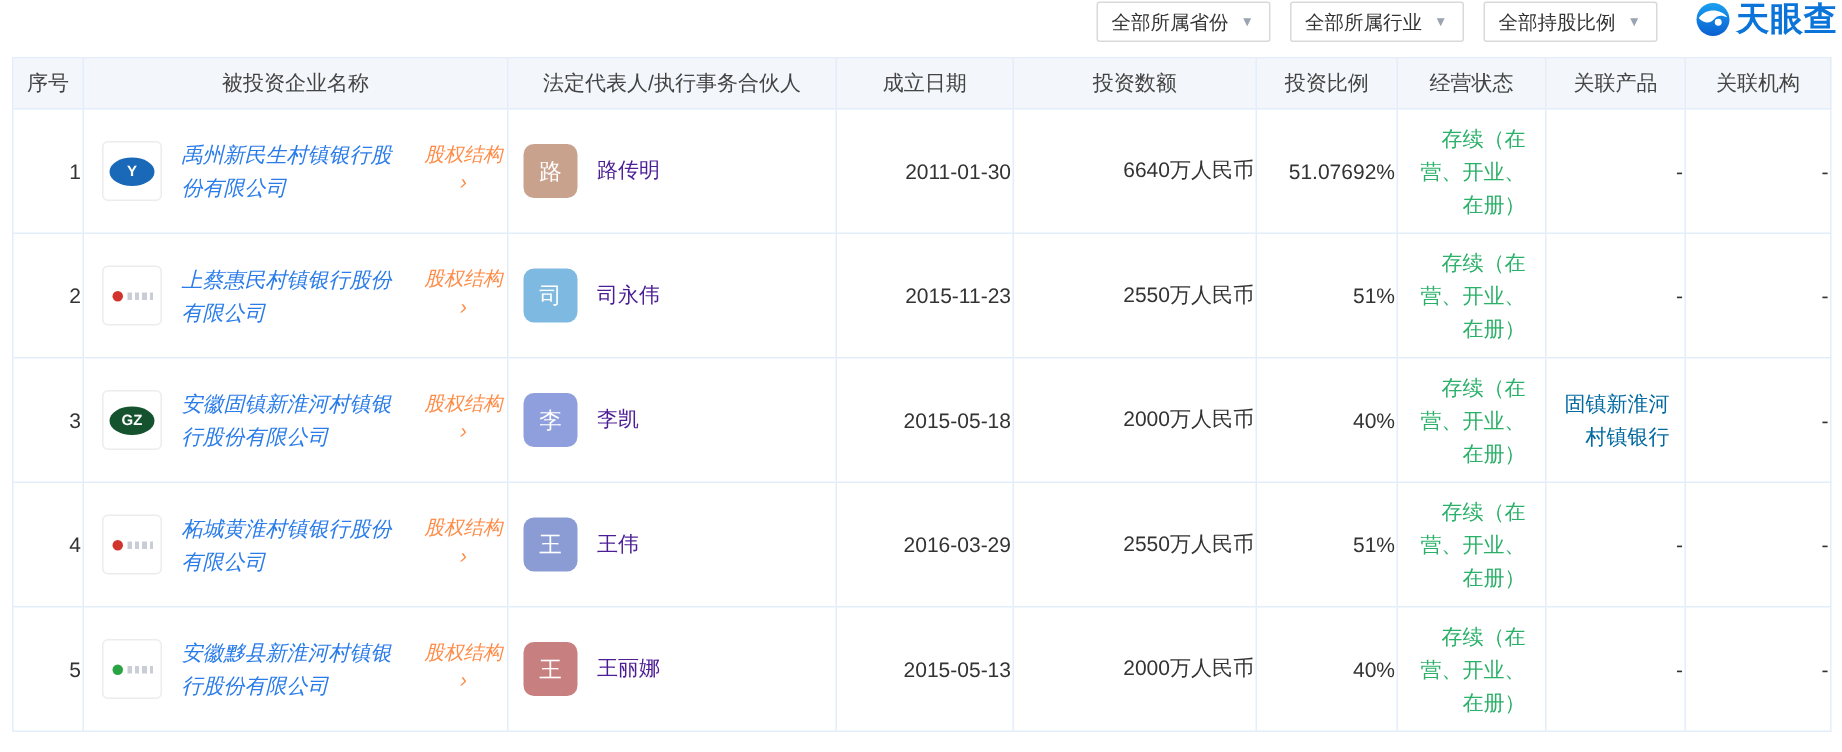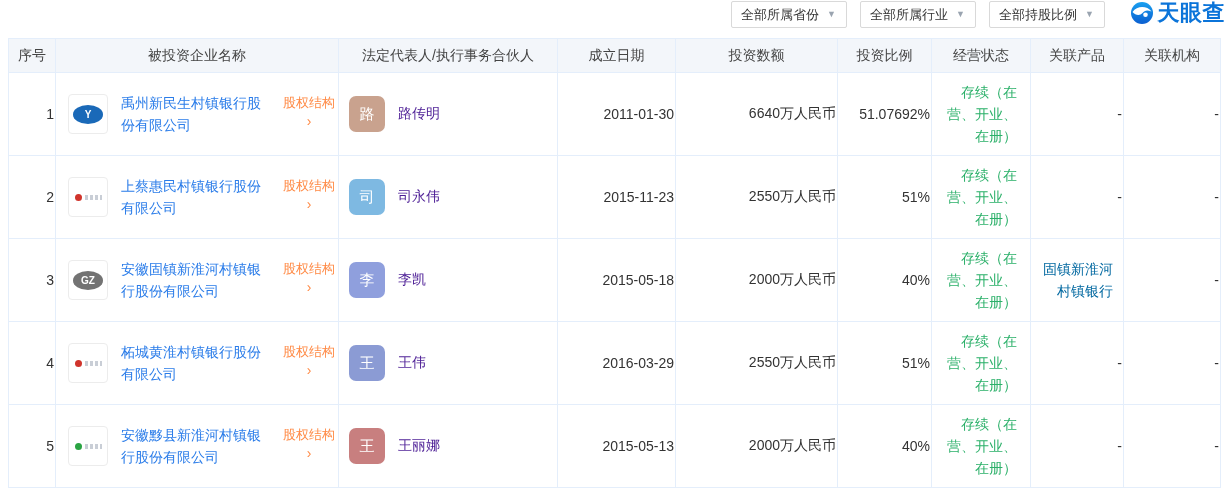--- a/index.html
+++ b/index.html
@@ -45,7 +45,7 @@
     width:17px; height:5px; display:inline-block;
     background:repeating-linear-gradient(90deg,#c9ced6 0 3px,rgba(0,0,0,0) 3px 5px);
   }
-  .name-wrap { position:relative; width:214px; }
+  .name-wrap { position:relative; width:214px;font-style:italic; }
   .company-name {
     display:inline-block; width:146px; color:#2a7ce9; line-height:22px;
     cursor:pointer; text-decoration:none; word-break:break-all;

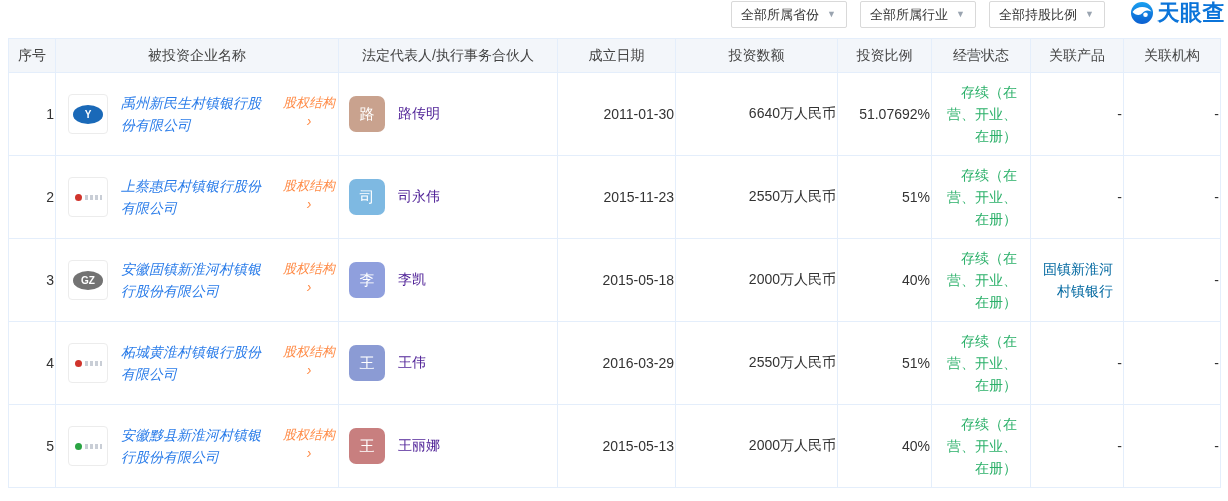--- a/index.html
+++ b/index.html
@@ -198,7 +198,7 @@
       <td class="company-cell">
         <div class="company-flex">
           <span class="logo-tile">
-            <i class="logo-ellipse" style="background: #737373;">GZ</i>
+            <i class="logo-ellipse" style="background: #14532d;">GZ</i>
           </span>
           <div class="name-wrap">
             <a class="company-name">安徽固镇新淮河村镇银行股份有限公司</a>

